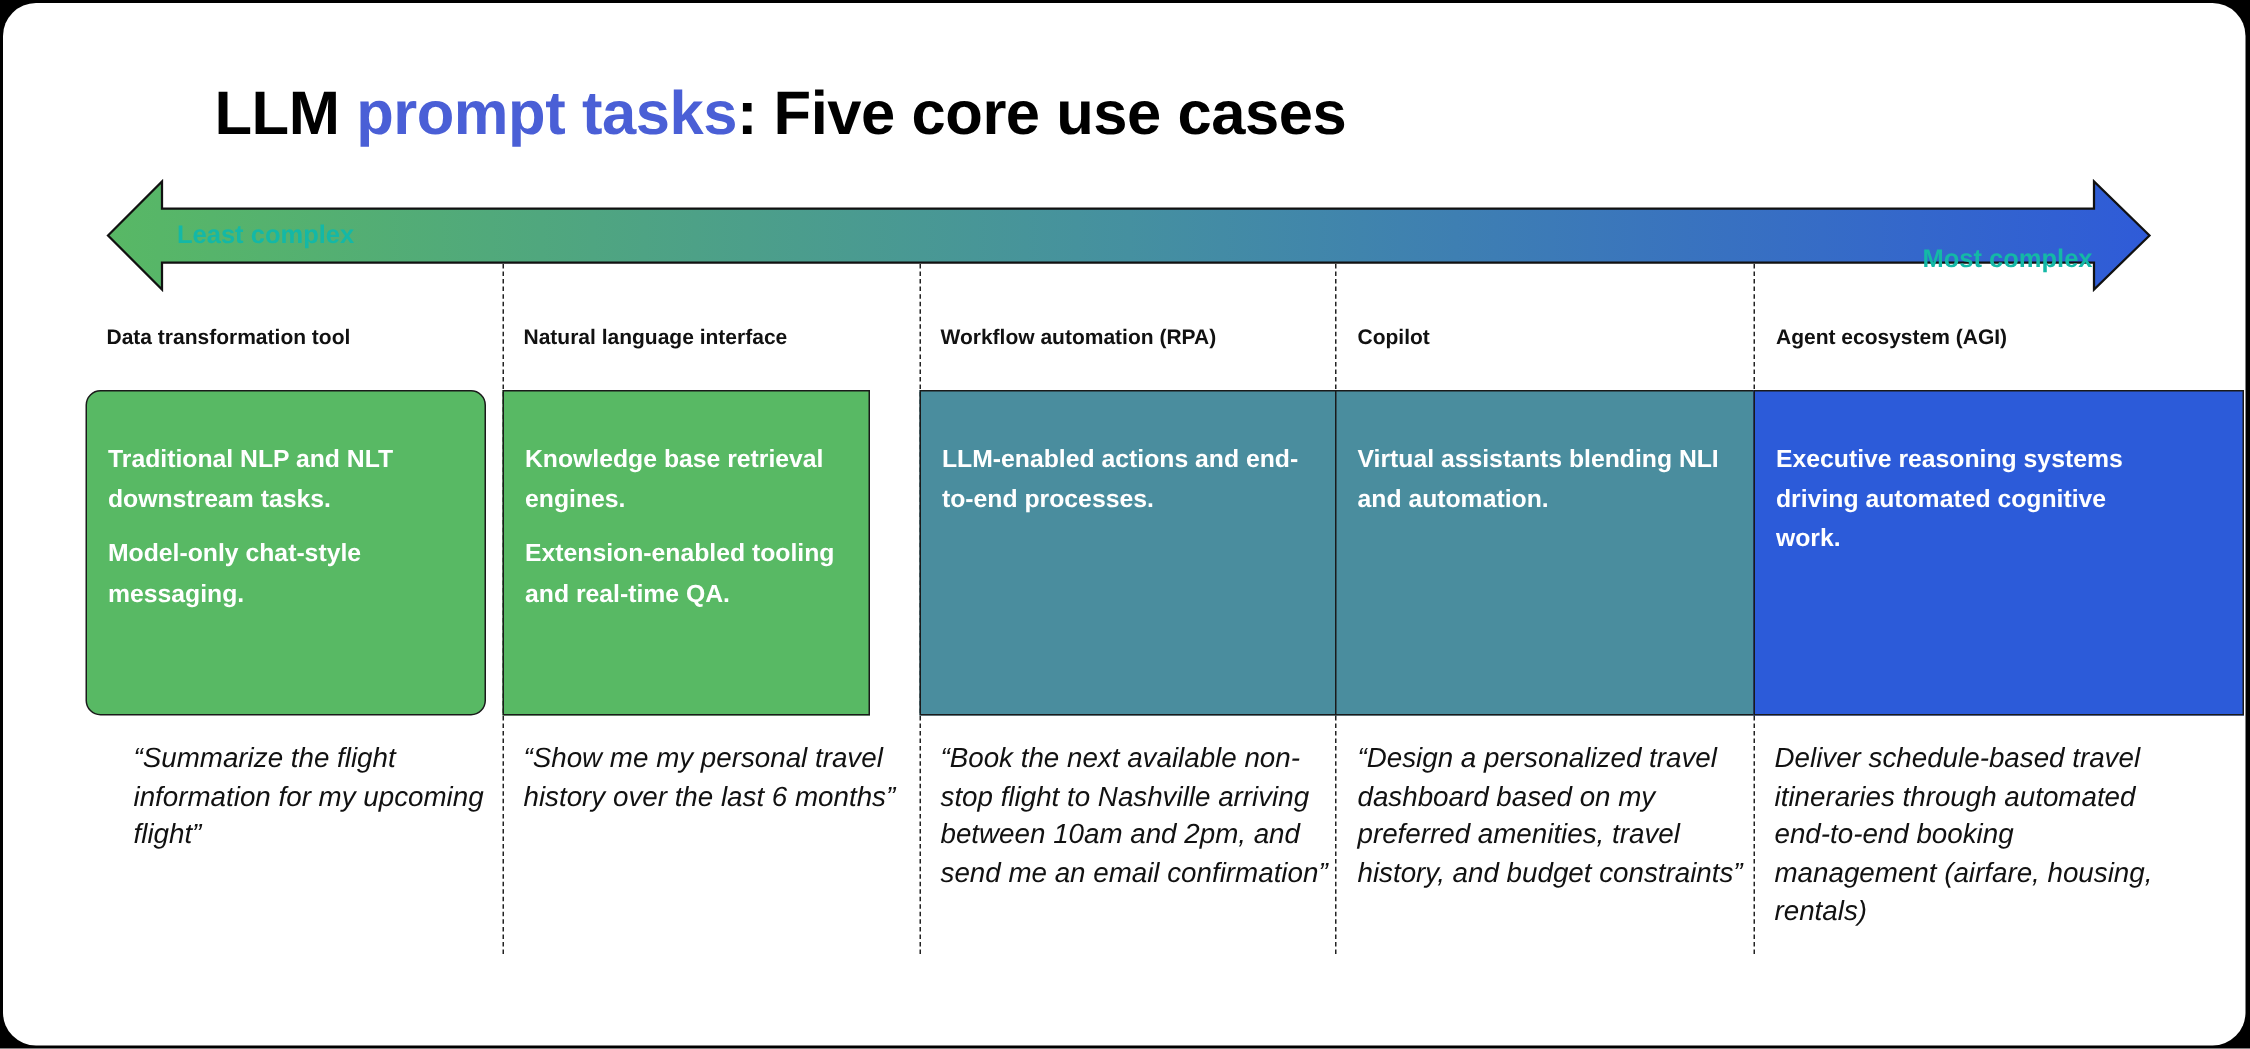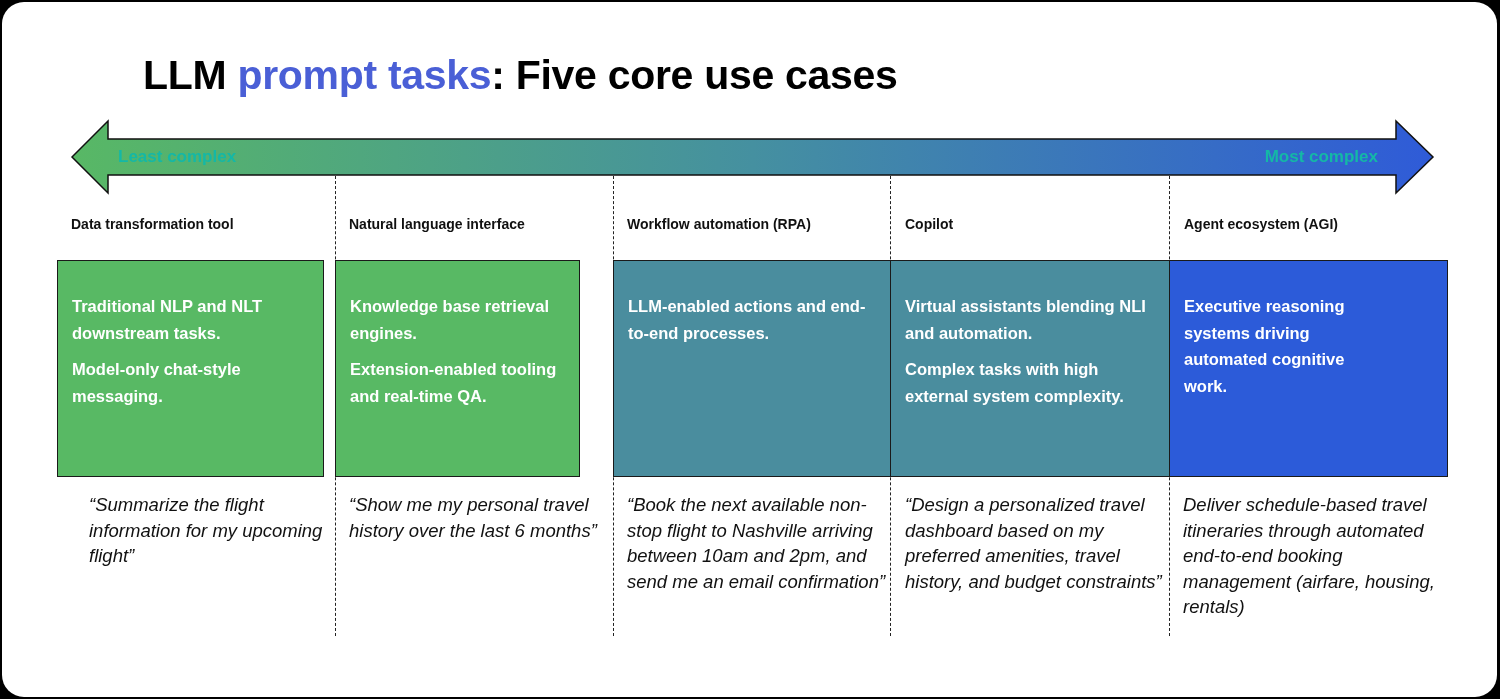--- a/index.html
+++ b/index.html
@@ -44,7 +44,7 @@
       white-space: nowrap;
     }
     .arrow-label.left { left: 118px; }
-    .arrow-label.right { right: 122px; }
+    .arrow-label.right { right: 105px; margin-top: 16px; }
 
     .dash {
       position: absolute;

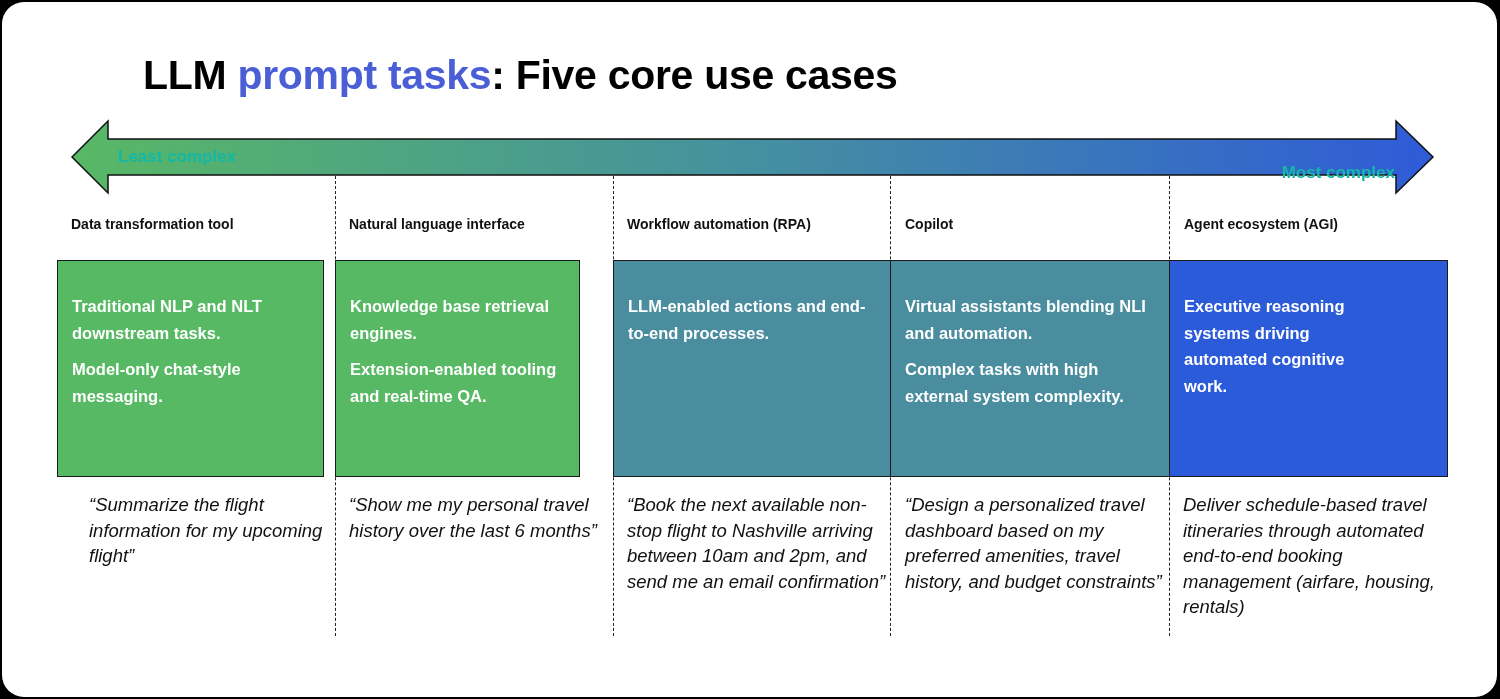--- a/index.html
+++ b/index.html
@@ -115,7 +115,7 @@
 <div class="dash" style="left:1169px;"></div>
 
 <div class="col-header" style="left:71px; width:260px;">Data transformation tool</div>
-<div class="box" style="left:57px; width:267px; background:#58b964;">
+<div class="box" style="left:57px; width:267px; background:#58b964;border-radius:10px;">
   <p>Traditional NLP and NLT downstream tasks.</p>
   <p>Model-only chat-style messaging.</p>
 </div>

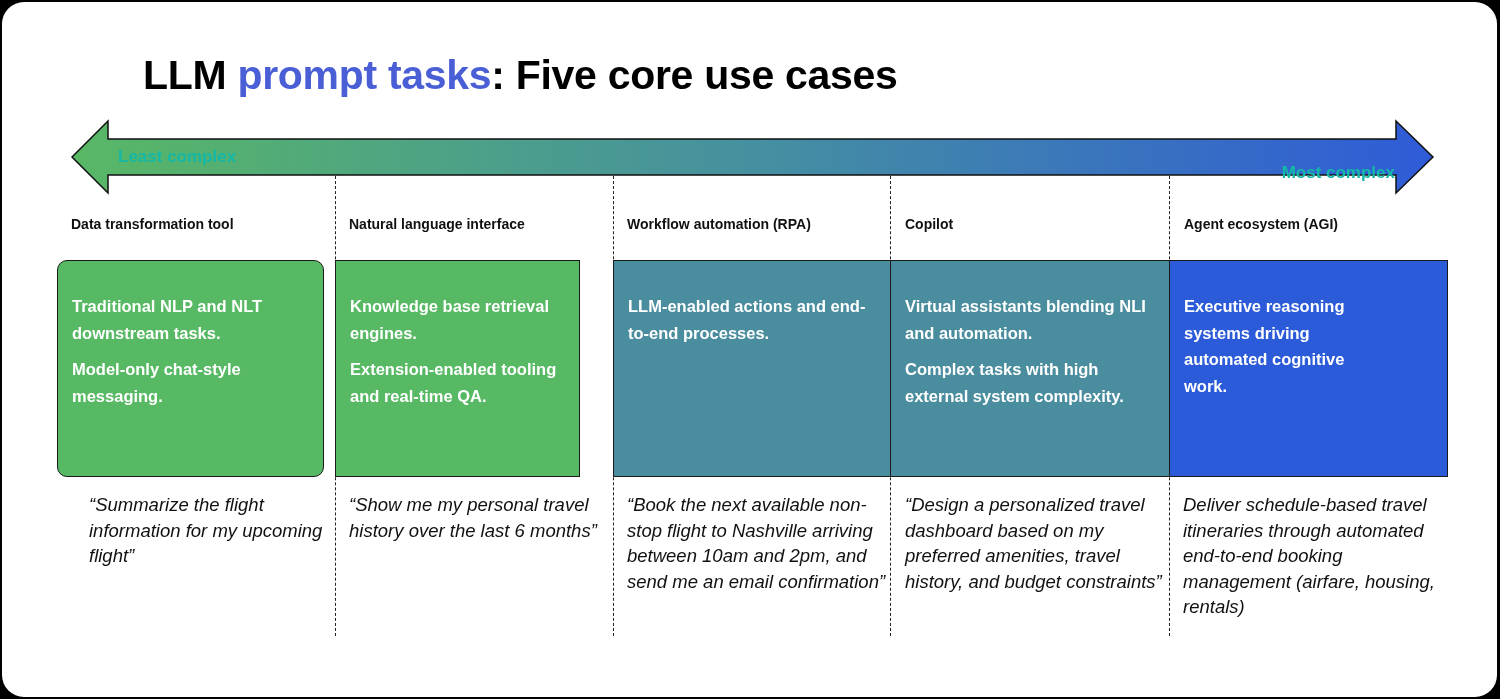--- a/index.html
+++ b/index.html
@@ -142,7 +142,7 @@
 <div class="example" style="left:905px; width:260px;">“Design a personalized travel dashboard based on my preferred amenities, travel history, and budget constraints”</div>
 
 <div class="col-header" style="left:1184px; width:260px;">Agent ecosystem (AGI)</div>
-<div class="box" style="left:1169px; width:279px; background:#2c5bd9;">
+<div class="box" style="left:1169px; width:327px; background:#2c5bd9;">
   <p style="padding-right:60px;">Executive reasoning systems driving automated cognitive work.</p>
 </div>
 <div class="example" style="left:1183px; width:260px;">Deliver schedule-based travel itineraries through automated end-to-end booking management (airfare, housing, rentals)</div>

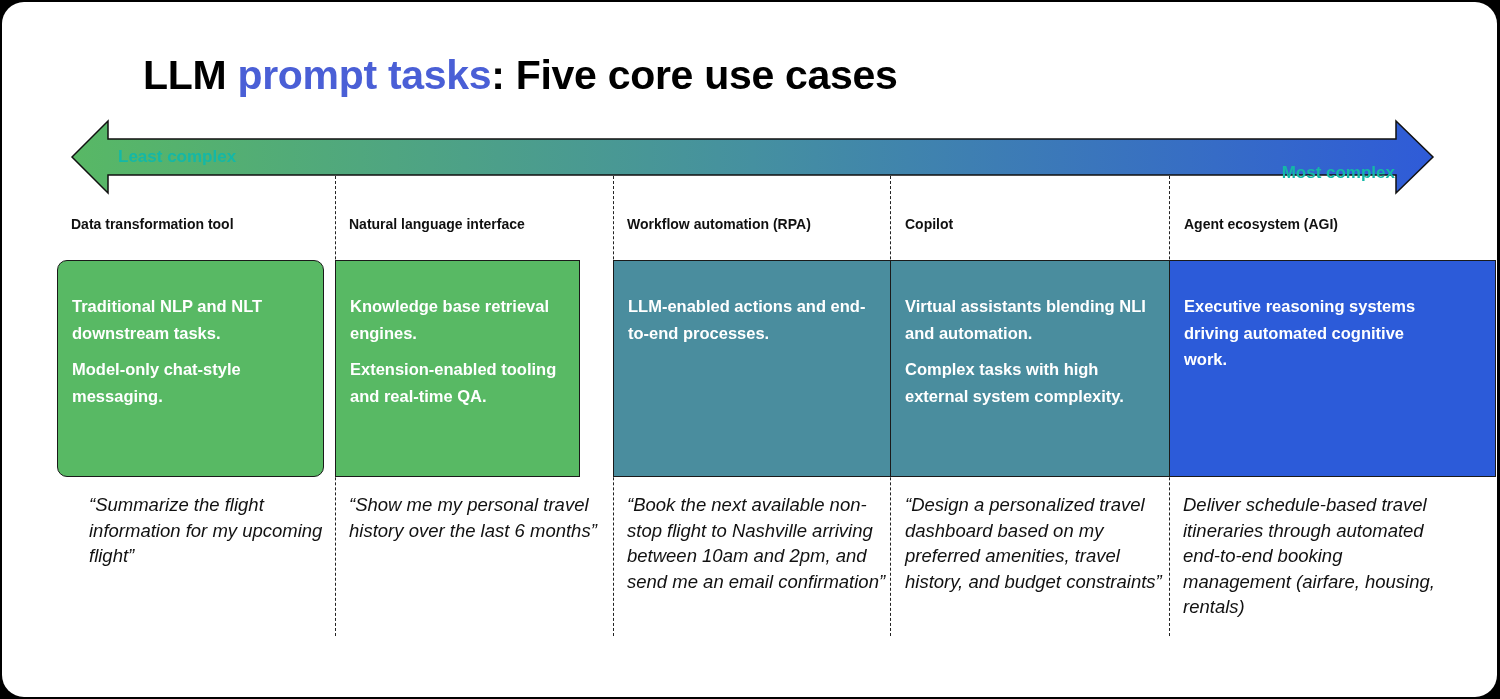--- a/index.html
+++ b/index.html
@@ -137,7 +137,6 @@
 <div class="col-header" style="left:905px; width:260px;">Copilot</div>
 <div class="box" style="left:890px; width:280px; background:#4a8d9e;">
   <p>Virtual assistants blending NLI and automation.</p>
-  <p>Complex tasks with high external system complexity.</p>
 </div>
 <div class="example" style="left:905px; width:260px;">“Design a personalized travel dashboard based on my preferred amenities, travel history, and budget constraints”</div>
 

